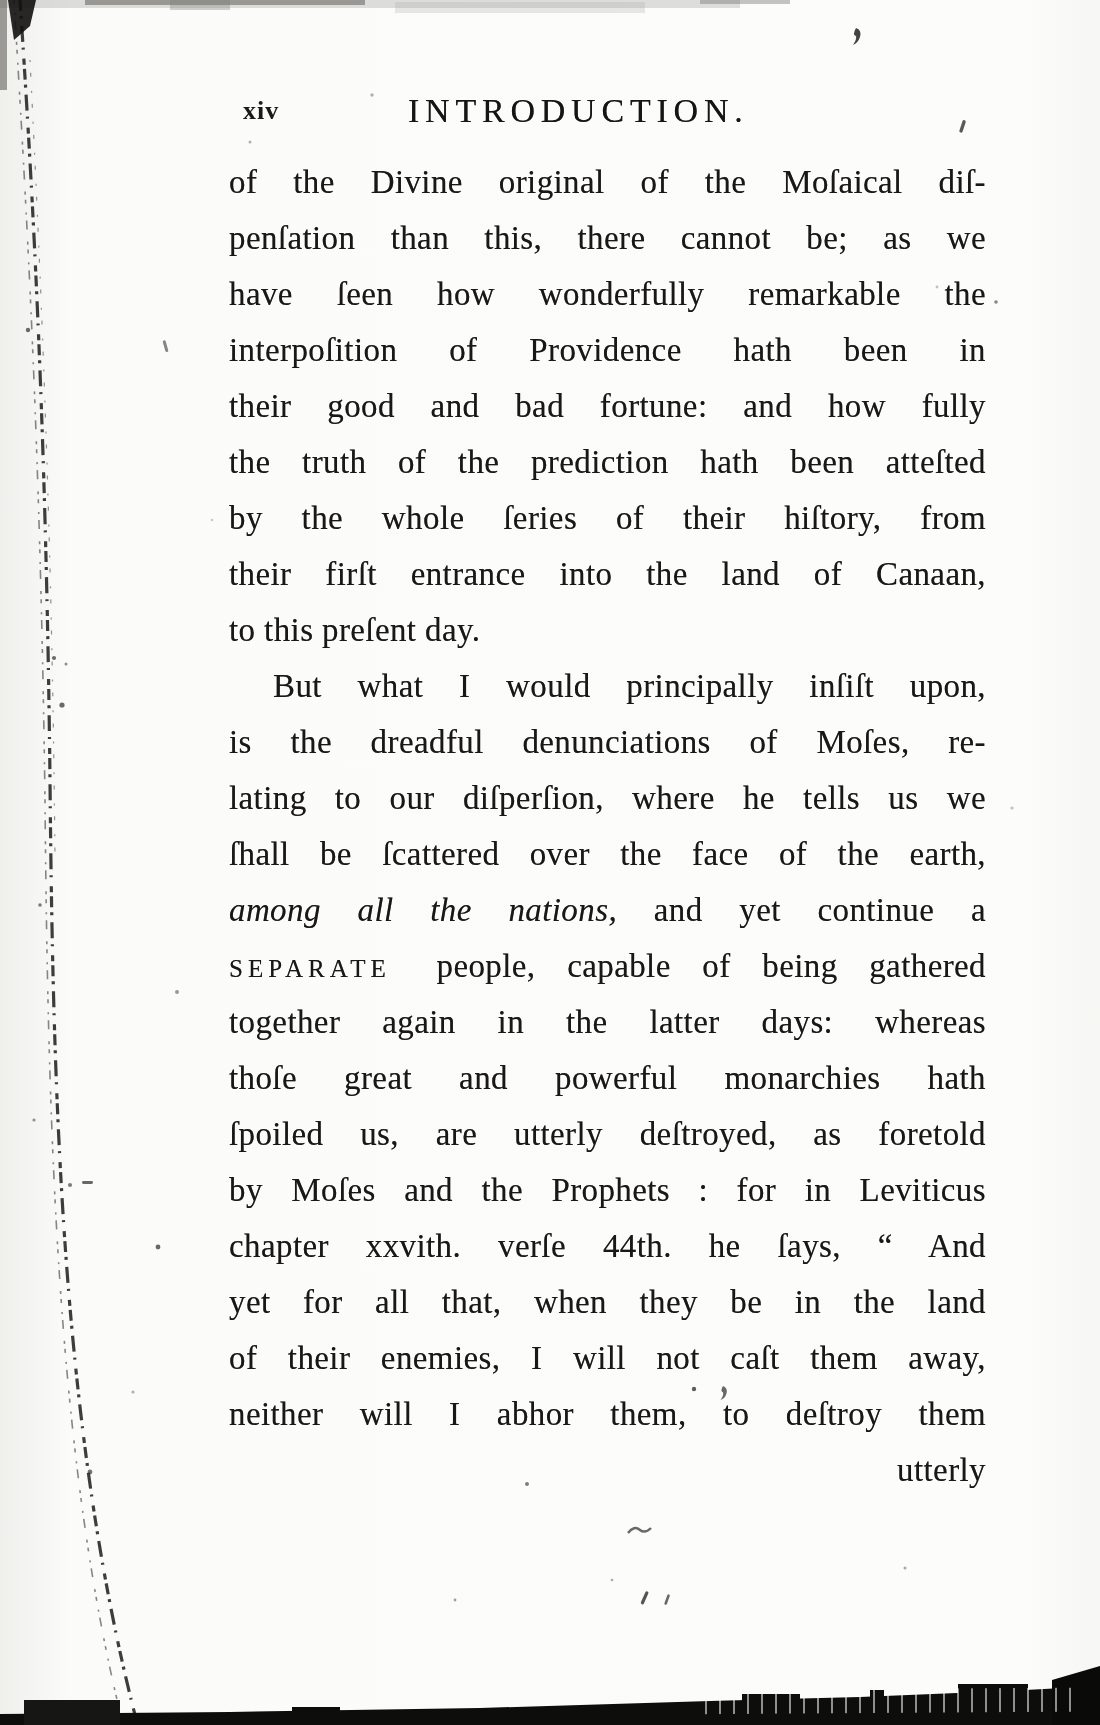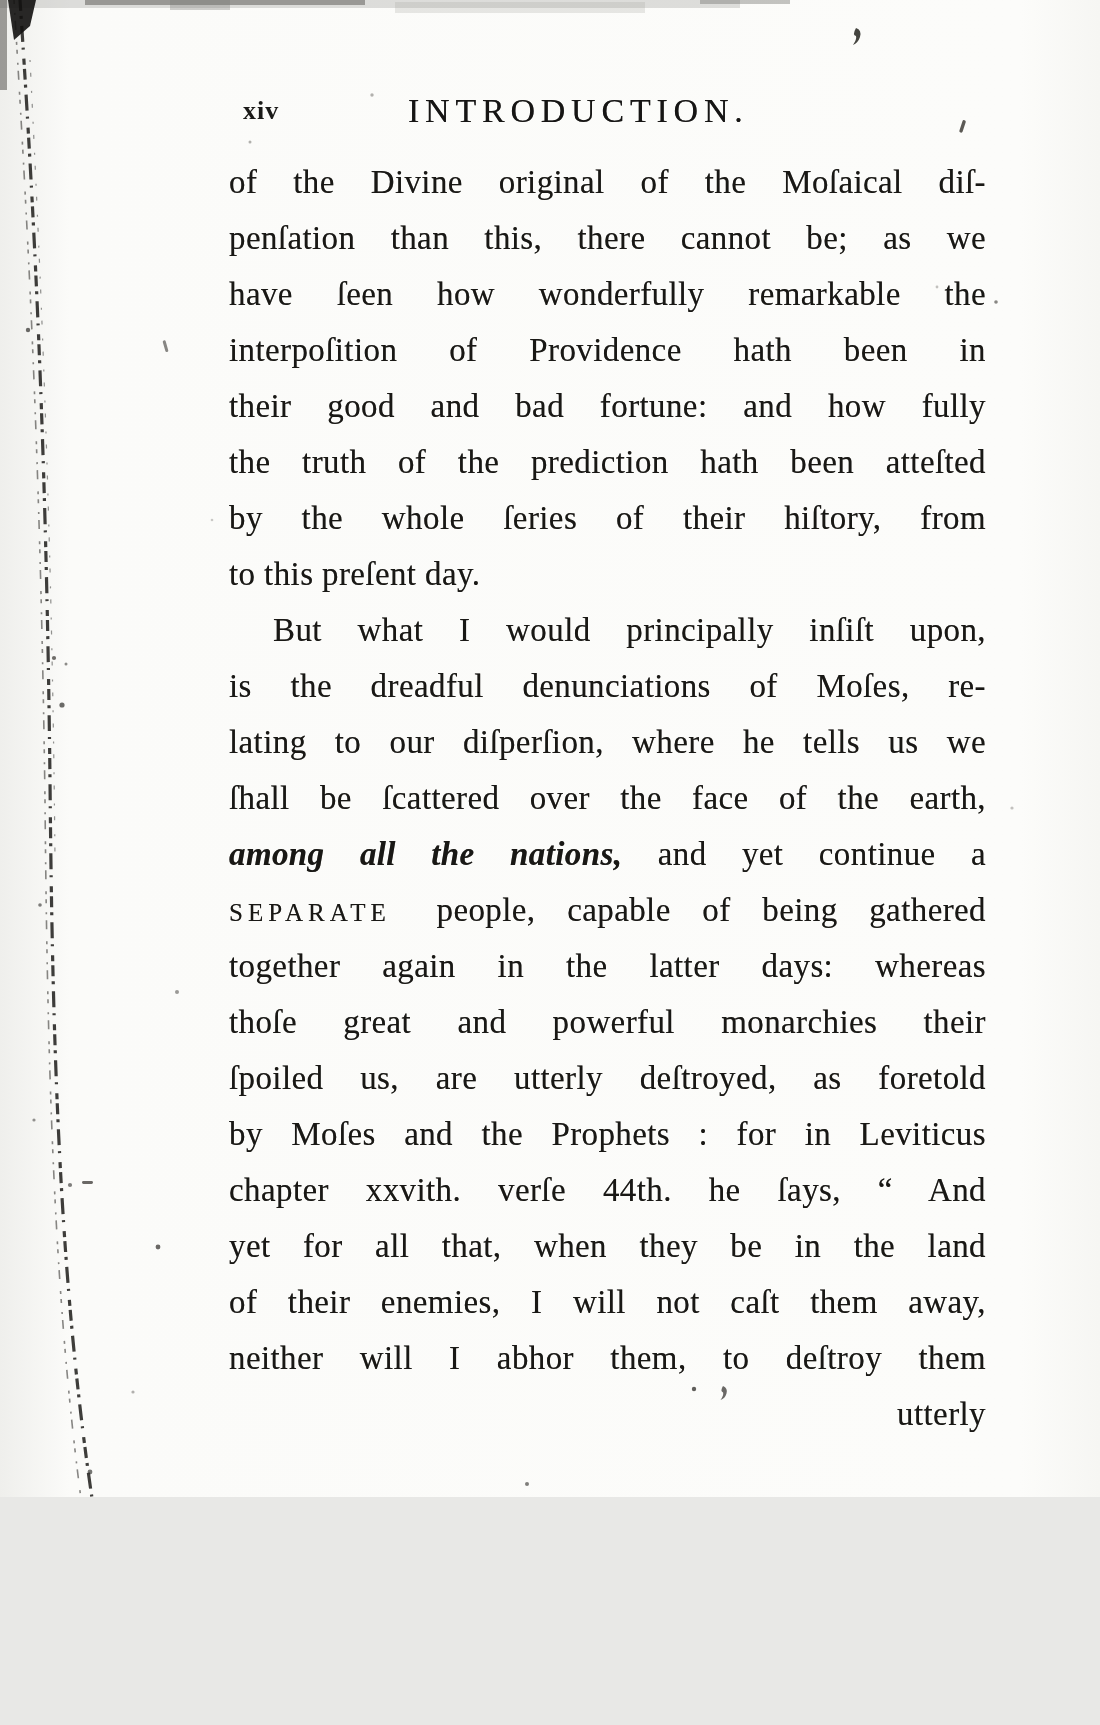--- a/index.html
+++ b/index.html
@@ -9,7 +9,7 @@
   }
   .page{
     position:relative;
-    width:1100px;height:1497px;
+    width:1100px;height:1725px;
     background:linear-gradient(90deg,#efefec 0px,#fbfbf9 70px,#fcfcfa 1020px,#f6f6f3 1100px);
     overflow:hidden;
     color:#171614;

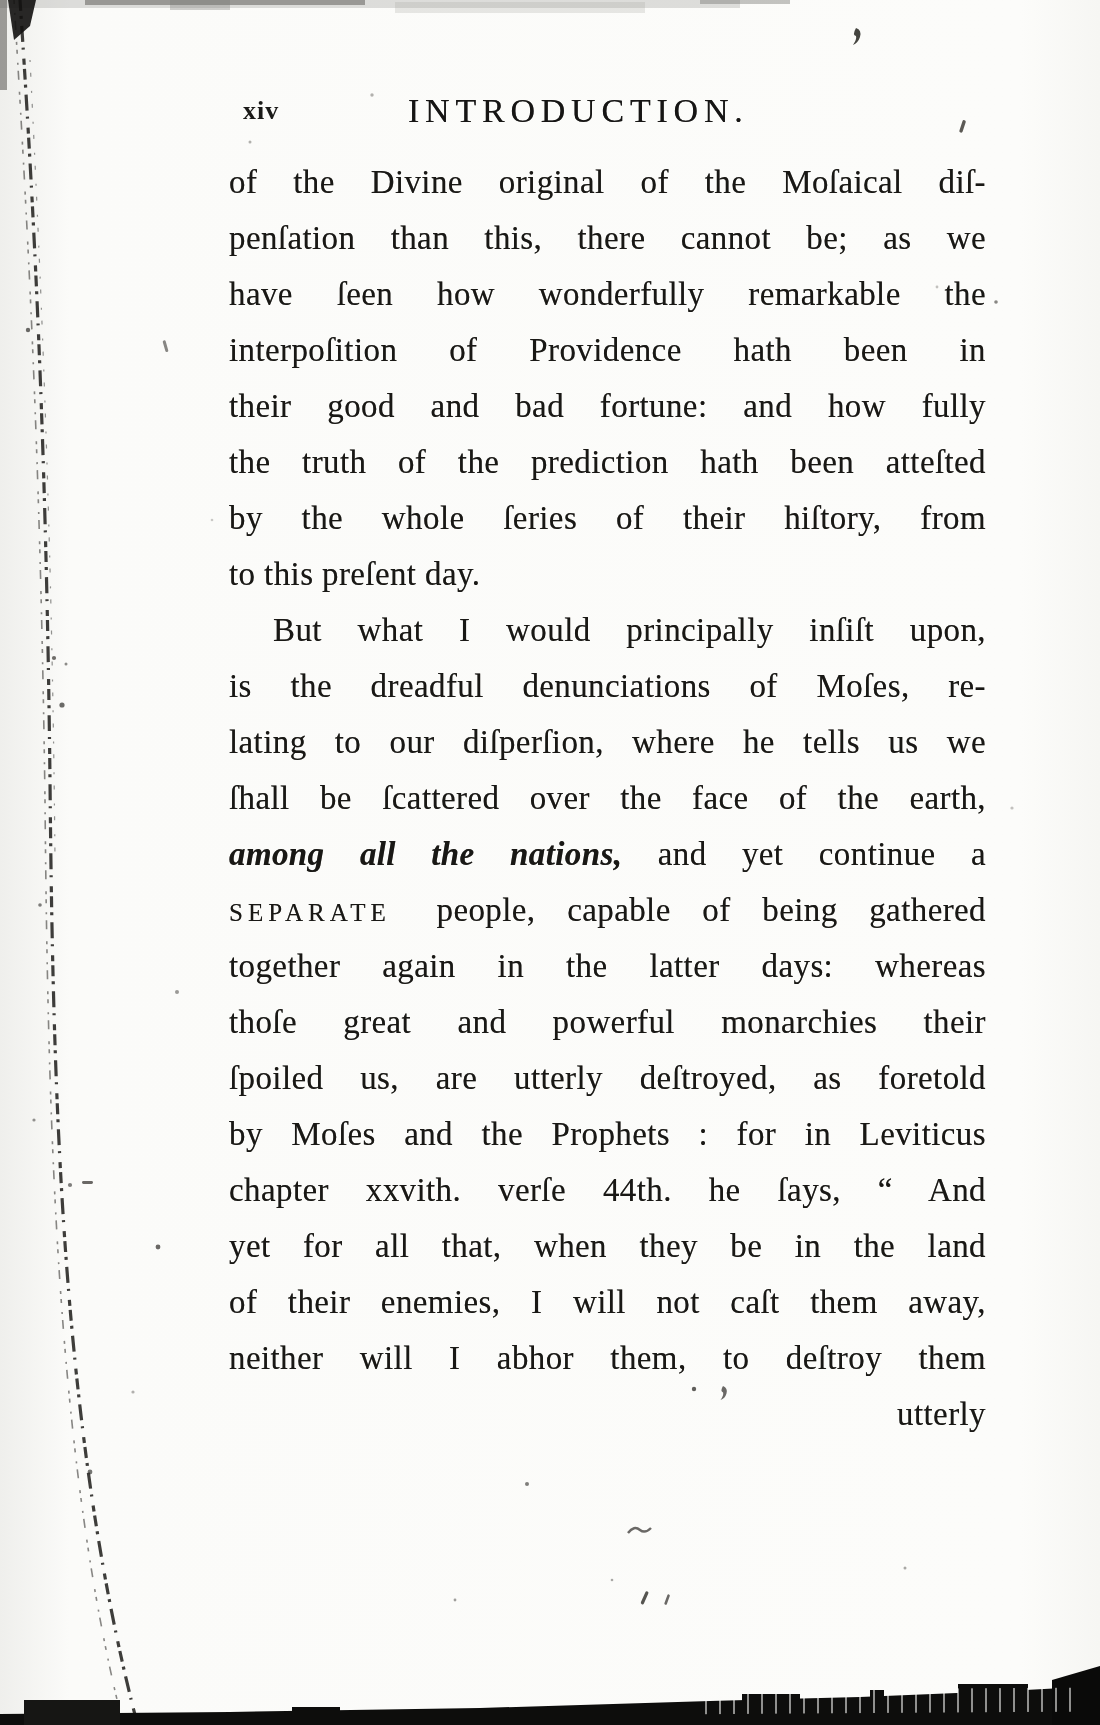--- a/index.html
+++ b/index.html
@@ -147,6 +147,7 @@
     <div class="line">their good and bad fortune: and how fully</div>
     <div class="line">the truth of the prediction hath been atteſted</div>
     <div class="line">by the whole ſeries of their hiſtory, from</div>
+    <div class="line">their firſt entrance into the land of Canaan,</div>
     <div class="line flush-left">to this preſent day.</div>
 
     <div class="line indent">But what I would principally inſiſt upon,</div>

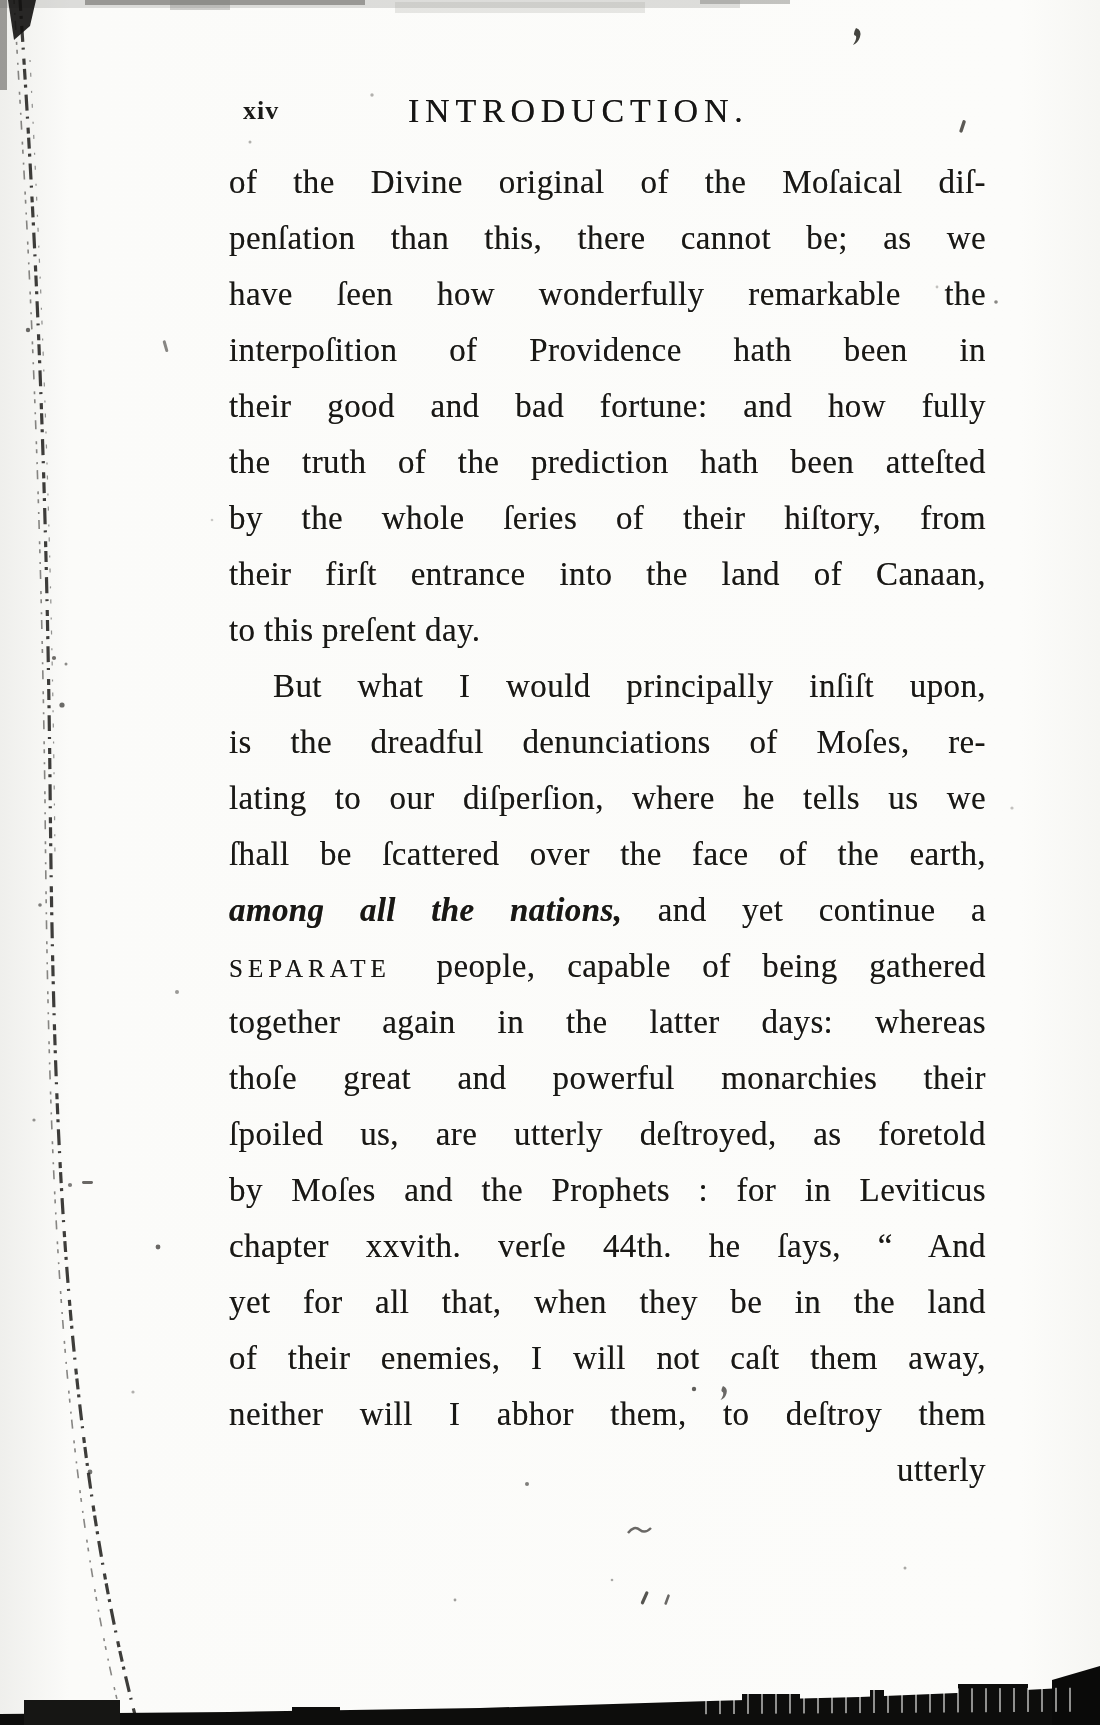--- a/index.html
+++ b/index.html
@@ -53,7 +53,7 @@
     letter-spacing:0.2em;
     margin-right:14px;
   }
-  .it{font-style:italic;font-weight:bold;}
+  .it{font-style:italic;}
   .band-texture{
     position:absolute;left:700px;top:1689px;width:372px;height:24px;
     background:repeating-linear-gradient(90deg,

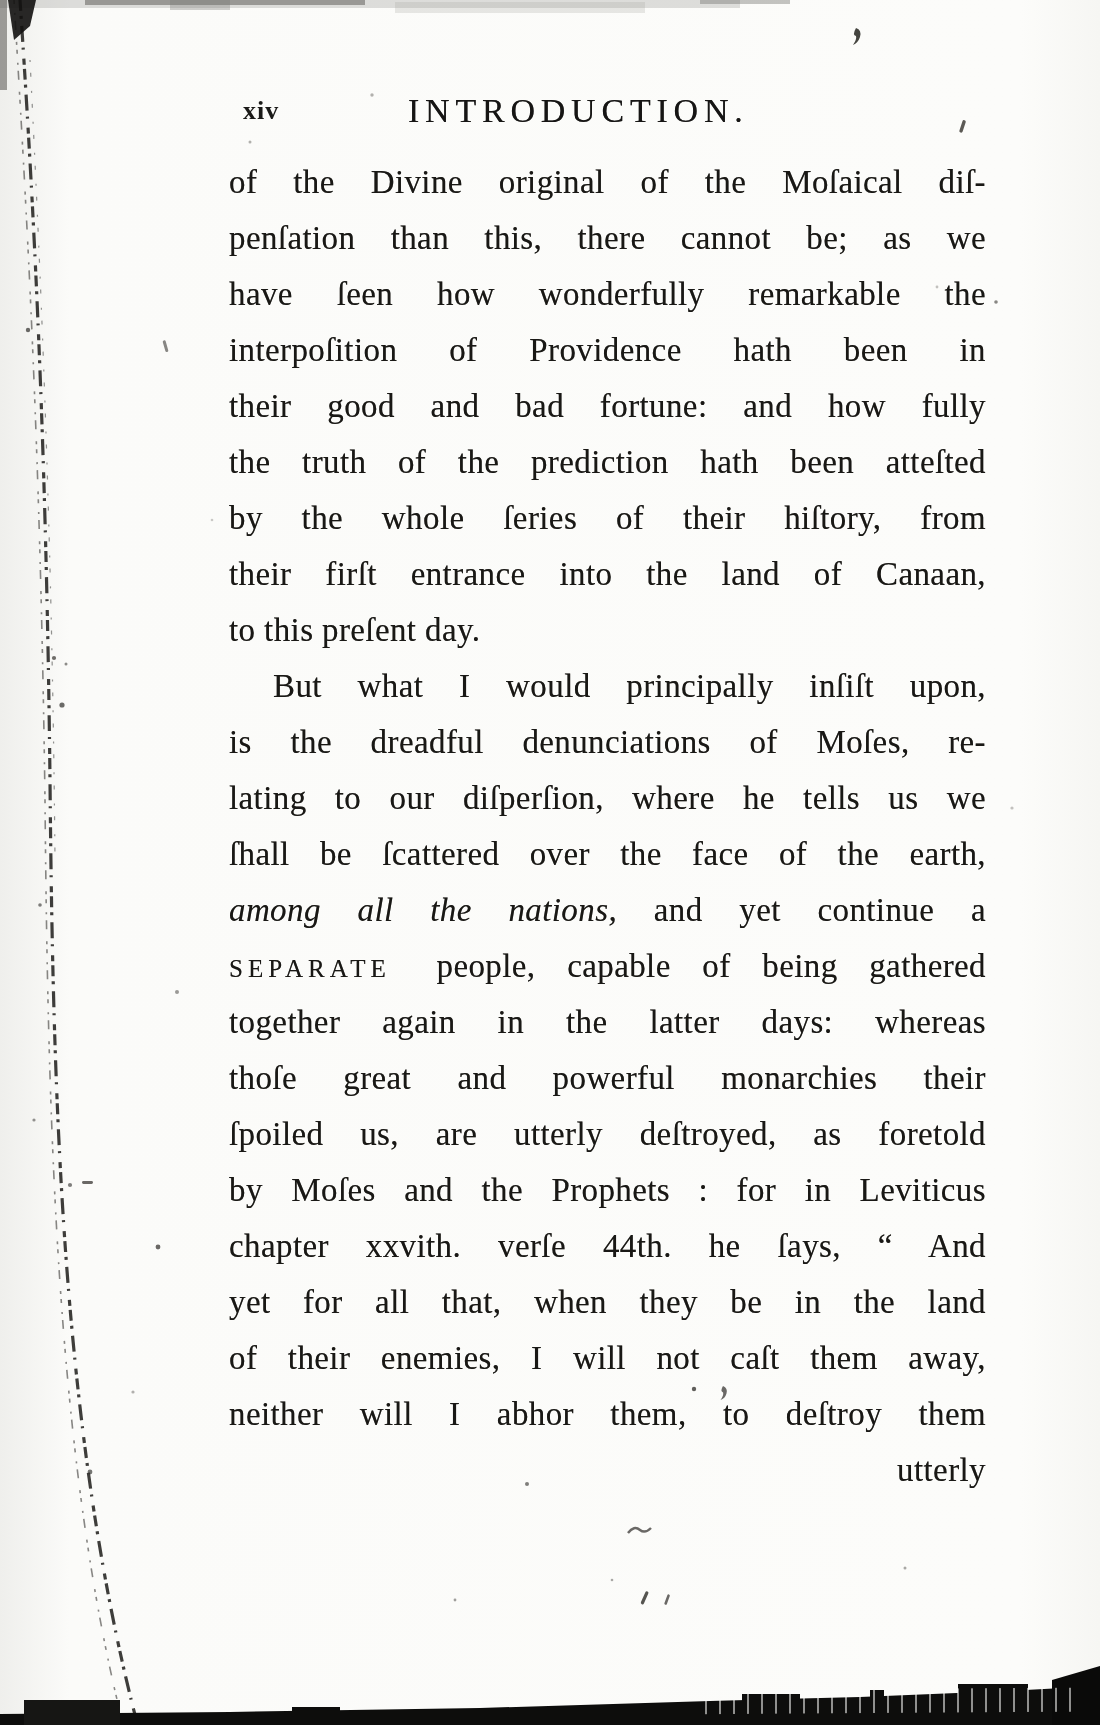--- a/index.html
+++ b/index.html
@@ -160,7 +160,7 @@
     <div class="line"><span class="sc">SEPARATE</span><span> people, capable of being gathered</span></div>
 
     <div class="line">together again in the latter days: whereas</div>
-    <div class="line">thoſe great and powerful monarchies their</div>
+    <div class="line">thoſe great and powerful monarchies hath</div>
     <div class="line">ſpoiled us, are utterly deſtroyed, as foretold</div>
     <div class="line">by Moſes and the Prophets : for in Leviticus</div>
     <div class="line">chapter xxvith. verſe 44th. he ſays, “ And</div>

